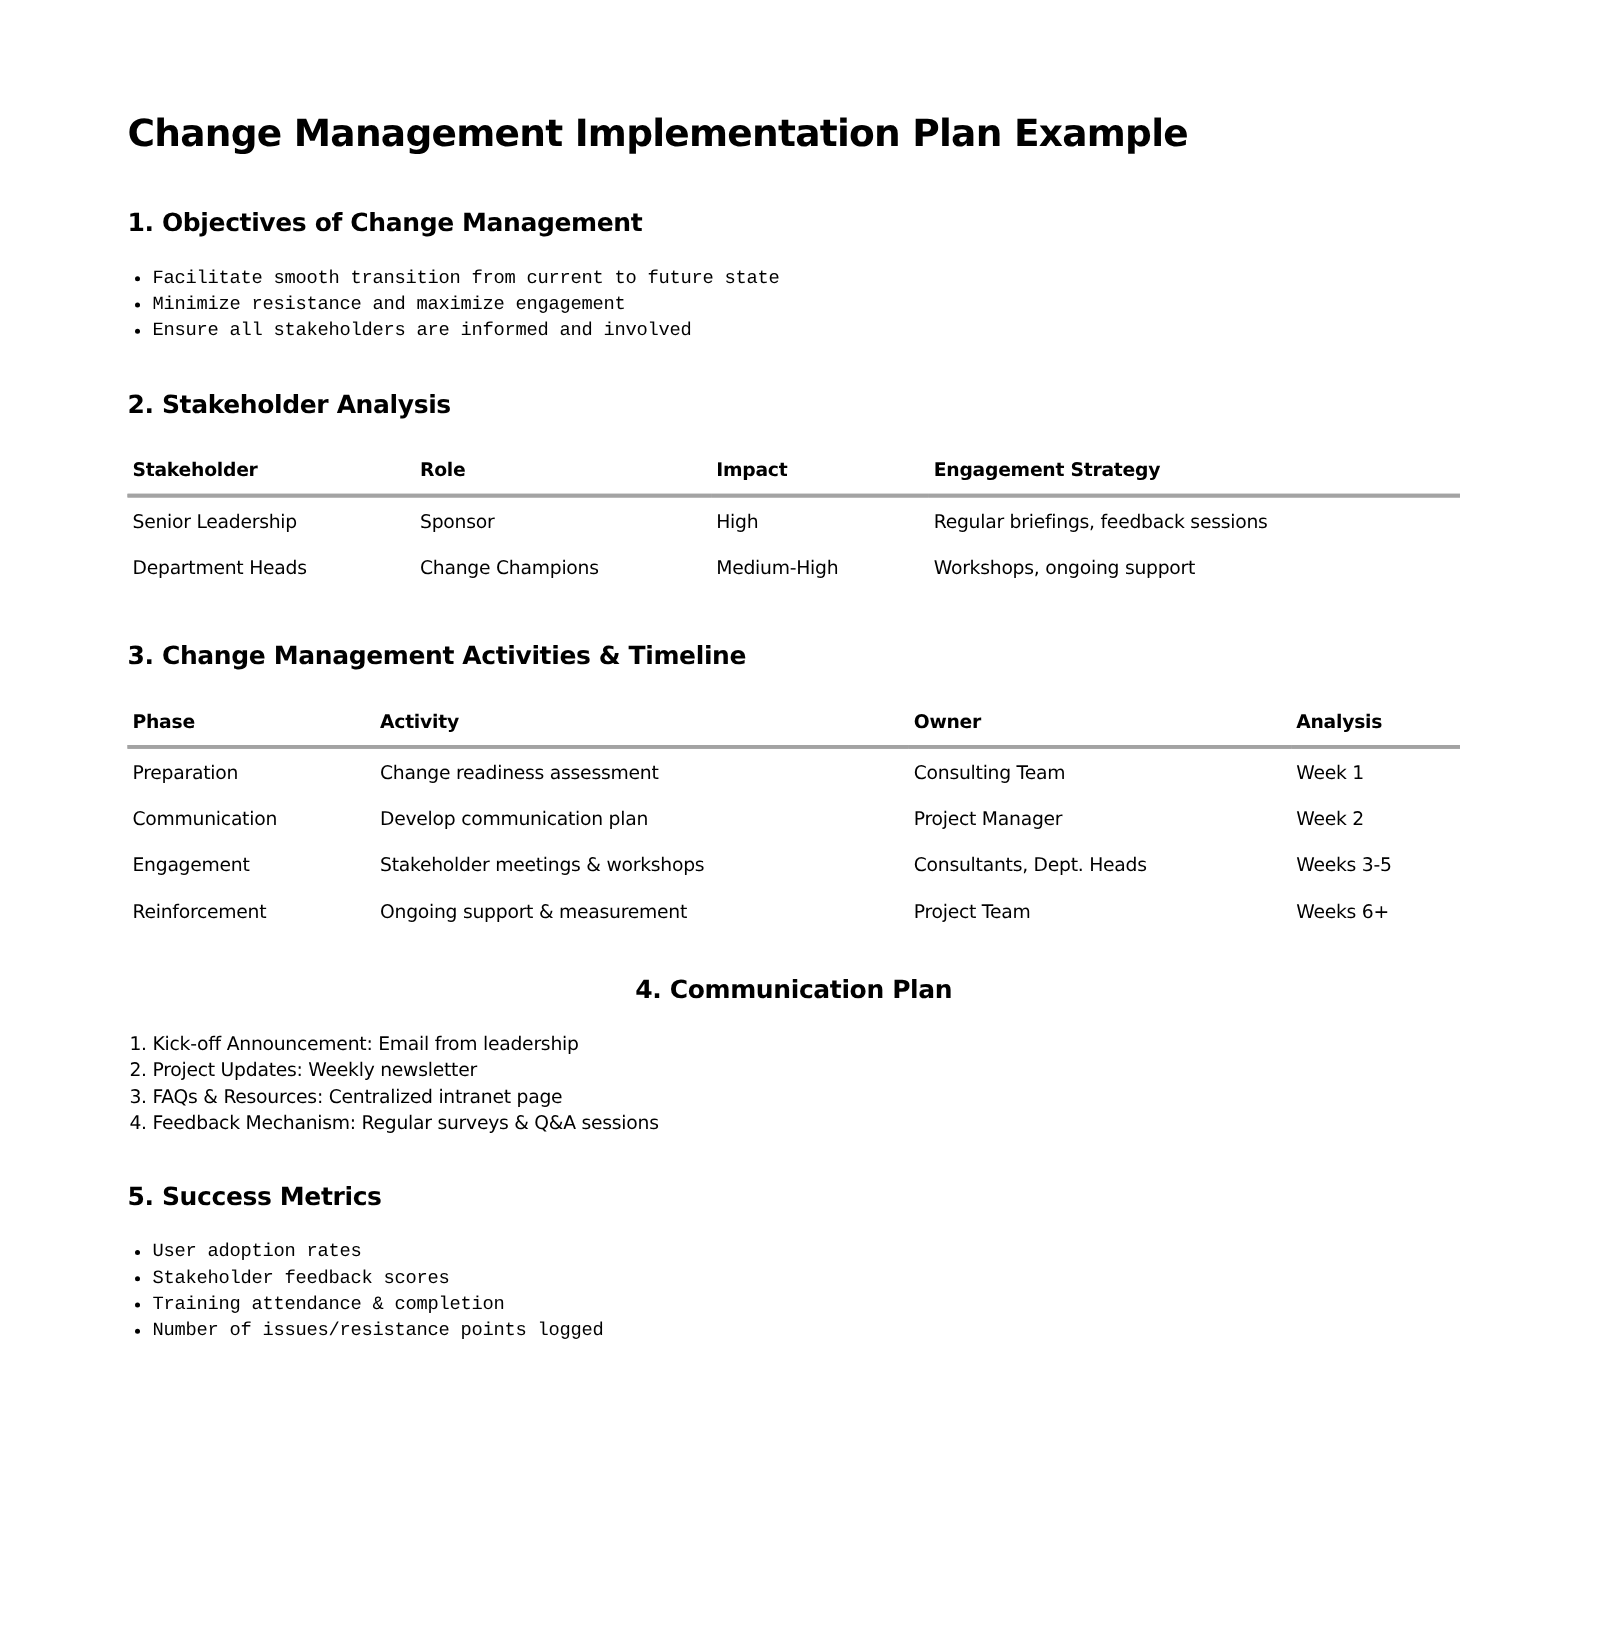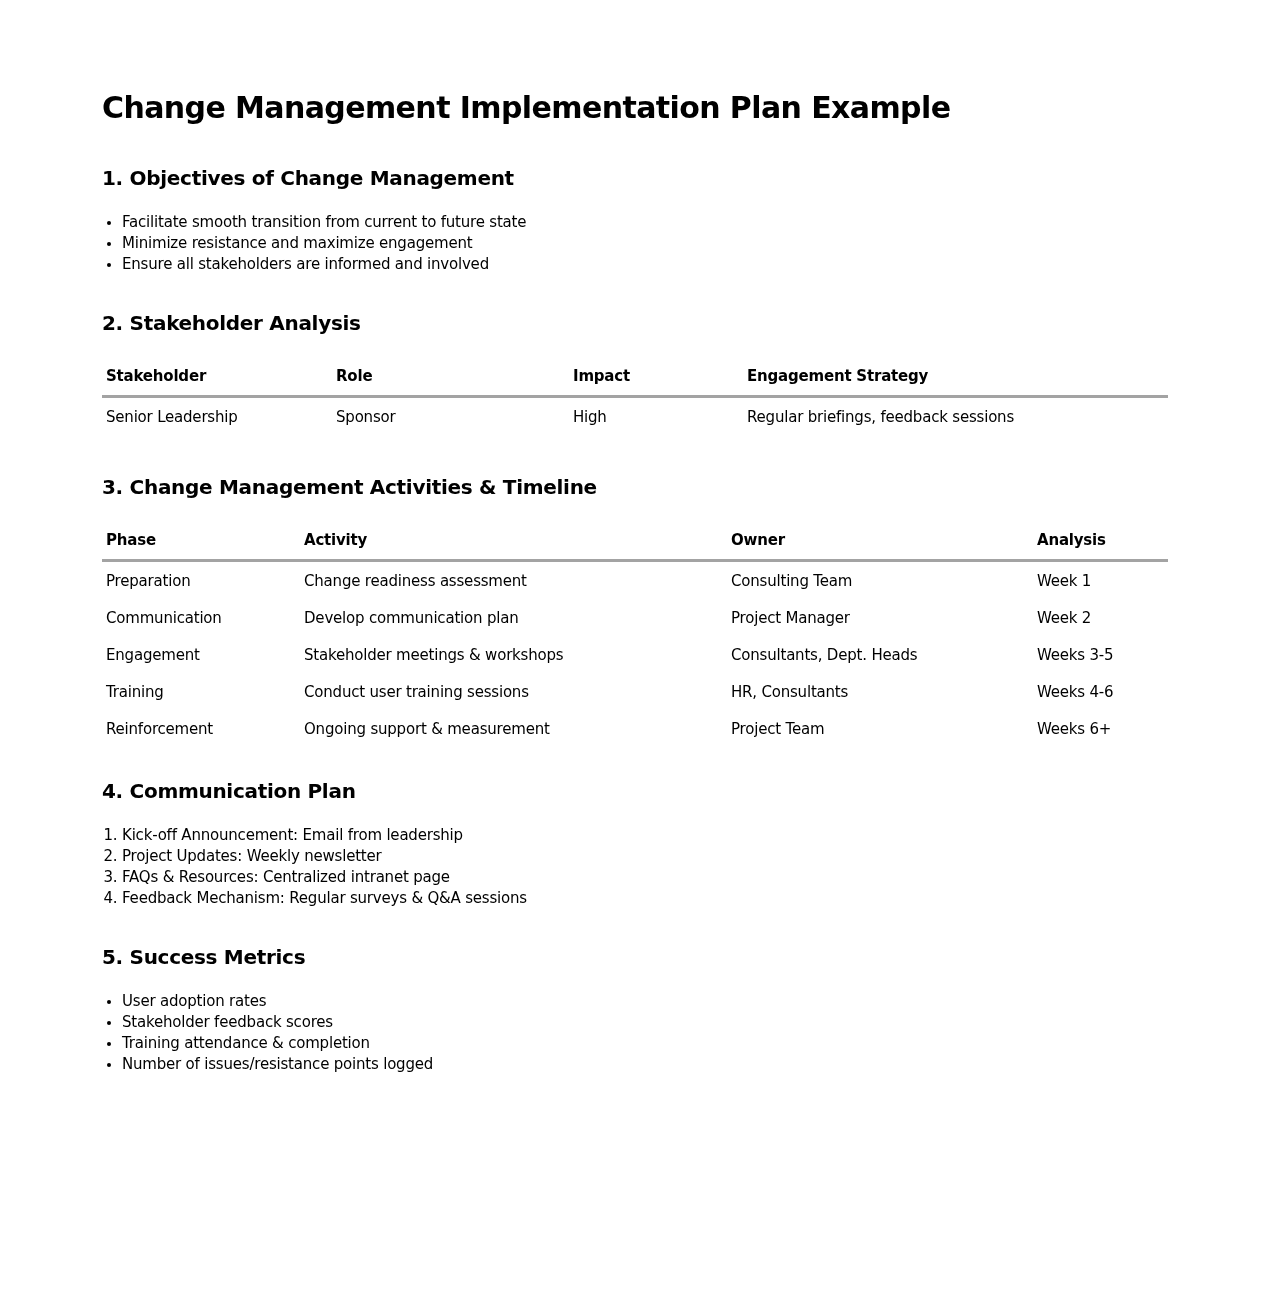--- a/index.html
+++ b/index.html
@@ -19,7 +19,7 @@
       letter-spacing: -0.3px;
     }
     ul, ol { margin: 0; padding: 0 0 0 20px; font-size: 15px; line-height: 21px; letter-spacing: -0.2px; }
-    ul { list-style: disc; }
+    ul { list-style: disc; font-family: Liberation Mono, monospace; }
     ul li::marker { font-size: 14px; }
     table { width: 1066px; border-collapse: collapse; font-size: 15px; letter-spacing: -0.2px; }
     th { text-align: left; font-weight: bold; padding: 0 4px; height: 38px; vertical-align: middle; border-bottom: 3px solid #a3a3a3; }

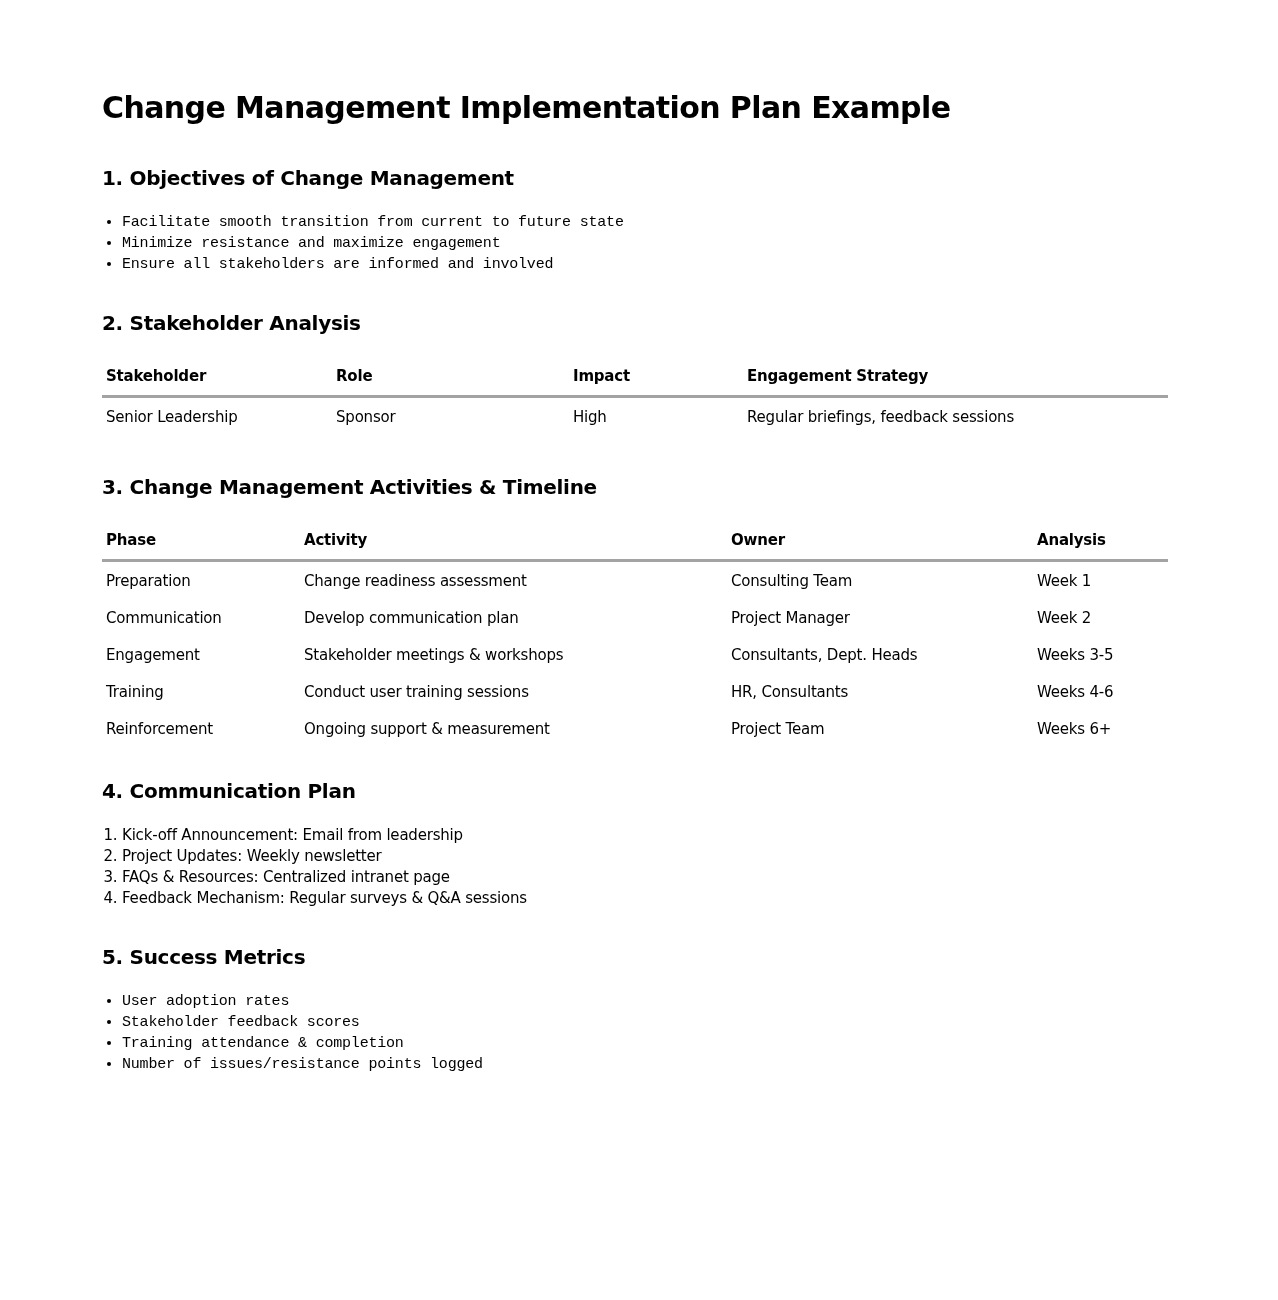--- a/index.html
+++ b/index.html
@@ -71,6 +71,12 @@
         <td>High</td>
         <td>Regular briefings, feedback sessions</td>
       </tr>
+      <tr>
+        <td>Department Heads</td>
+        <td>Change Champions</td>
+        <td>Medium-High</td>
+        <td>Workshops, ongoing support</td>
+      </tr>
     </tbody>
   </table>
 

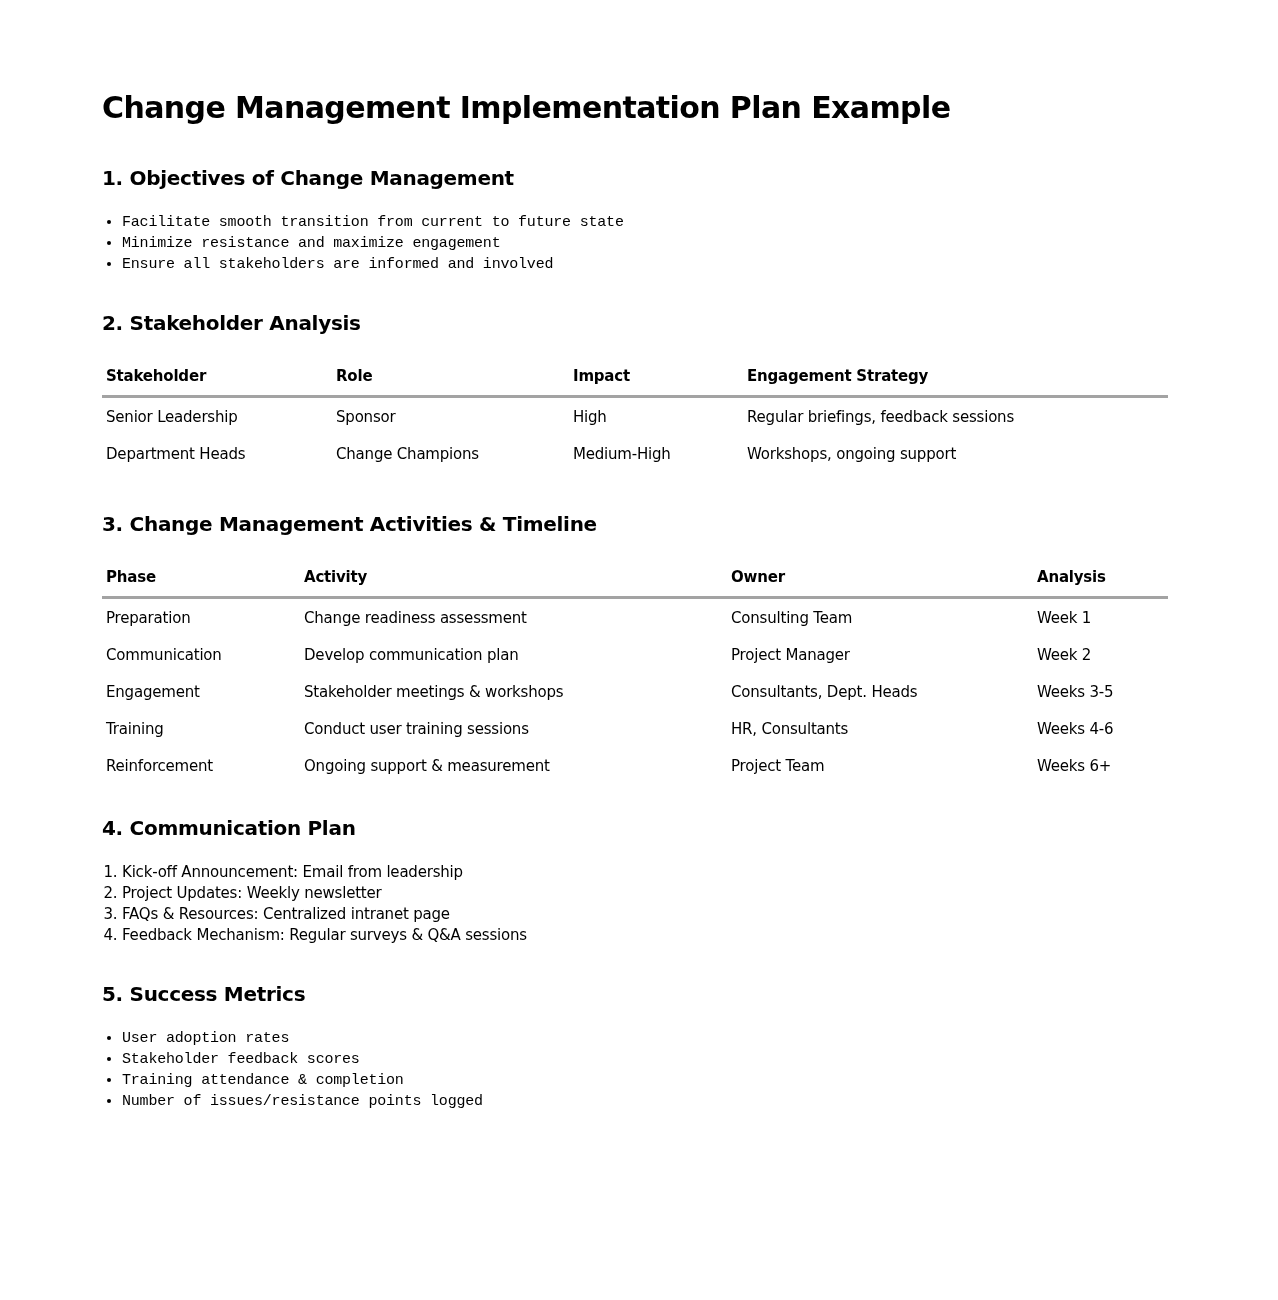--- a/index.html
+++ b/index.html
@@ -116,12 +116,6 @@
         <td>Weeks 3-5</td>
       </tr>
       <tr>
-        <td>Training</td>
-        <td>Conduct user training sessions</td>
-        <td>HR, Consultants</td>
-        <td>Weeks 4-6</td>
-      </tr>
-      <tr>
         <td>Reinforcement</td>
         <td>Ongoing support &amp; measurement</td>
         <td>Project Team</td>

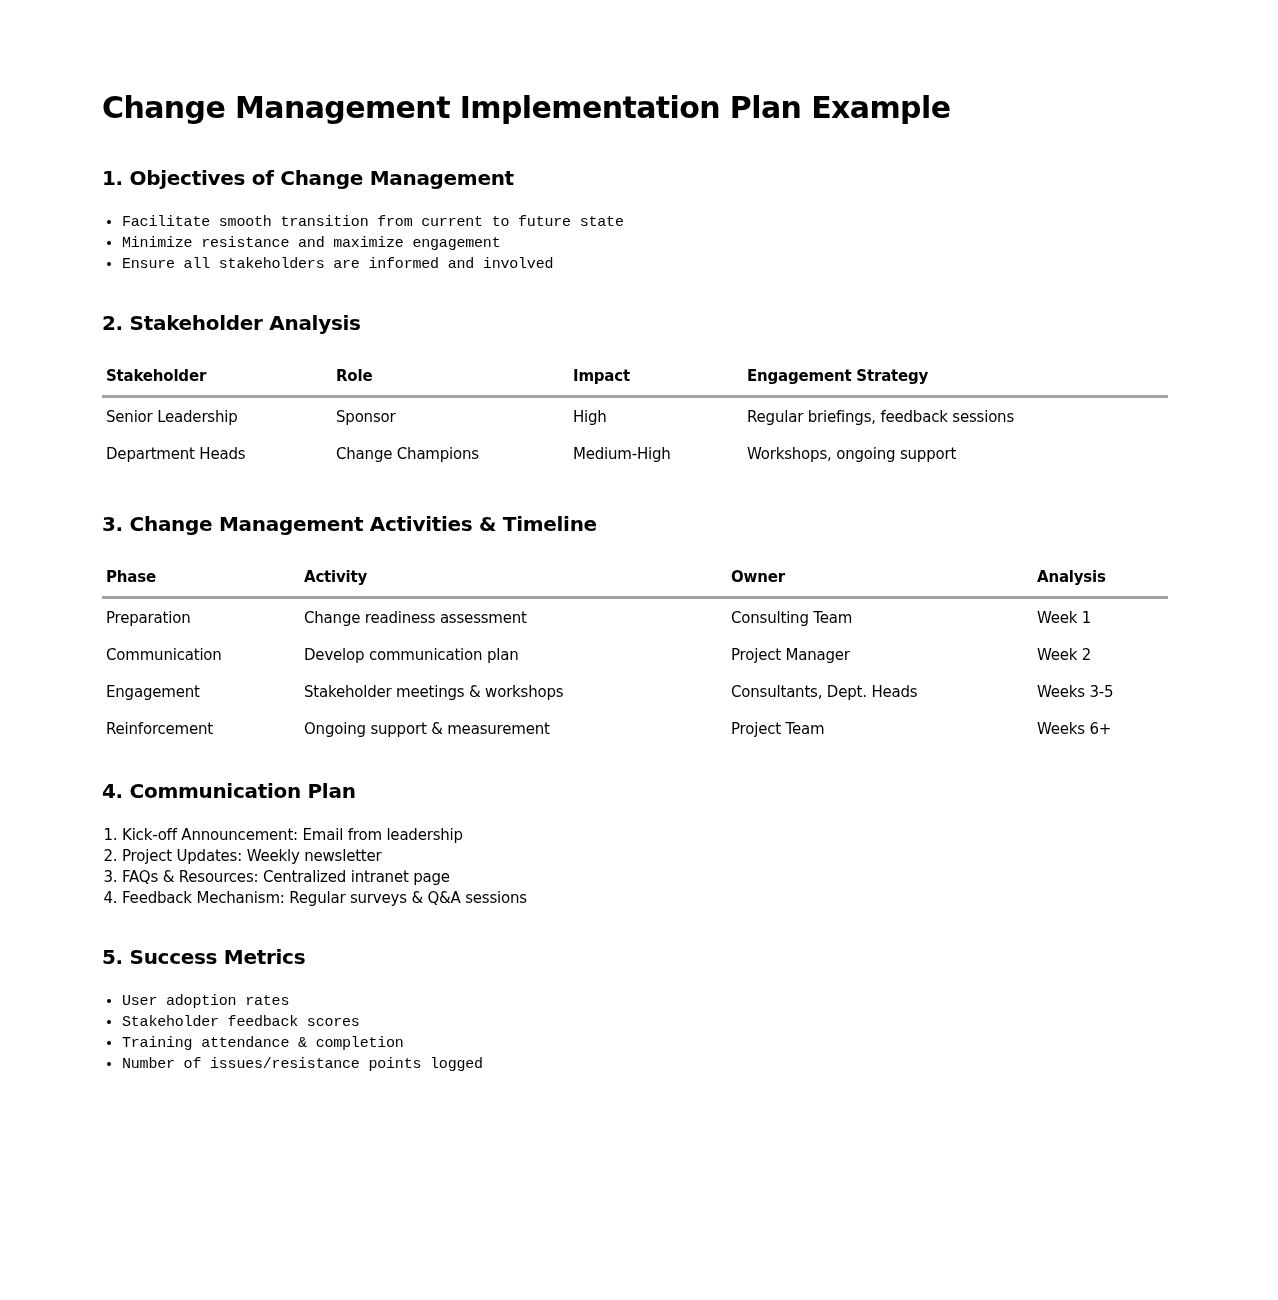--- a/index.html
+++ b/index.html
@@ -30,7 +30,7 @@
     .tbl1 { margin-top: 20px; }
     .sec3-h { margin-top: 38px; }
     .tbl2 { margin-top: 20px; }
-    .sec4-h { margin-top: 30px; }
+    .sec4-h { margin-top: 30px; text-align: center; }
     .sec4-list { margin-top: 20px; }
     .sec5-h { margin-top: 34px; }
     .sec5-list { margin-top: 20px; }

